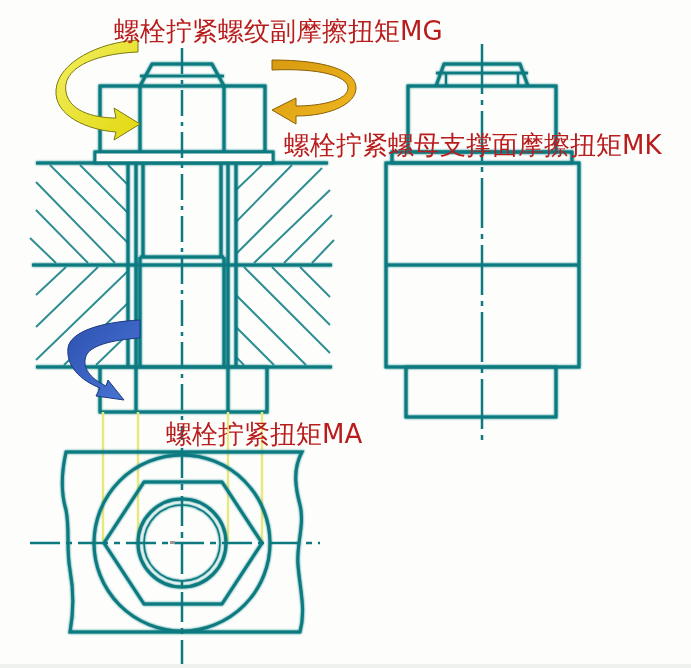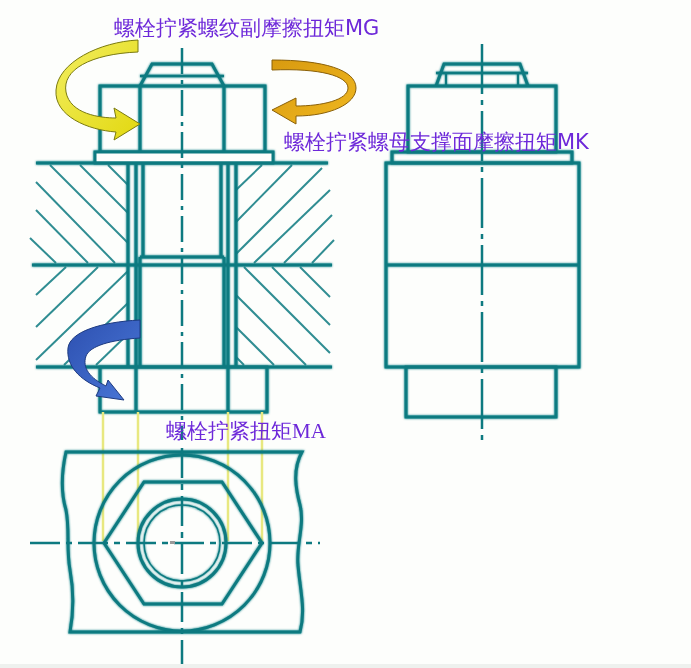--- a/index.html
+++ b/index.html
@@ -5,7 +5,7 @@
     html, body { margin: 0; padding: 0; background: #fdfefc; }
     body { width: 691px; height: 668px; position: relative; overflow: hidden; font-family: "DejaVu Sans", sans-serif; }
     #canvas { position: absolute; left: 0; top: 0; width: 691px; height: 668px; }
-    .label { position: absolute; color: #6d28d9; font-size: 21px; white-space: nowrap; letter-spacing: 0px; font-family: "DejaVu Sans", sans-serif; line-height: 1; }
+    .label { position: absolute; color: #b91c1c; font-size: 26px; white-space: nowrap; letter-spacing: 0px; font-family: "DejaVu Sans", sans-serif; line-height: 1; }
     .bottom-strip { position: absolute; left: 0; right: 0; bottom: 0; height: 4px; background: #eef1ee; }
   </style>
 </head>

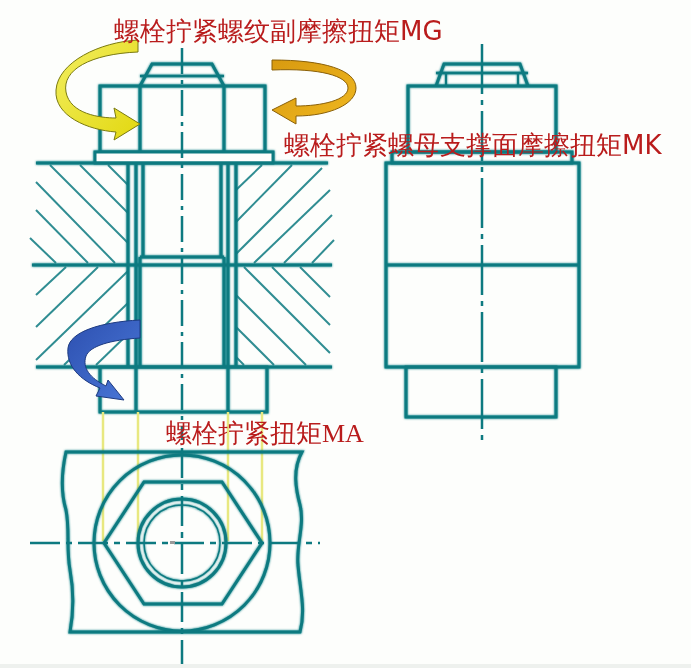--- a/index.html
+++ b/index.html
@@ -152,7 +152,7 @@
 
 <div class="label" style="left:114px; top:18px;">螺栓拧紧螺纹副摩擦扭矩MG</div>
 <div class="label" style="left:284px; top:132px;">螺栓拧紧螺母支撑面摩擦扭矩MK</div>
-<div class="label" style="left:166px; top:421px;font-family:Liberation Serif, serif;">螺栓拧紧扭矩MA</div>
+<div class="label" style="left:166px; top:421px;">螺栓拧紧扭矩MA</div>
 
 <div class="bottom-strip"></div>
 

